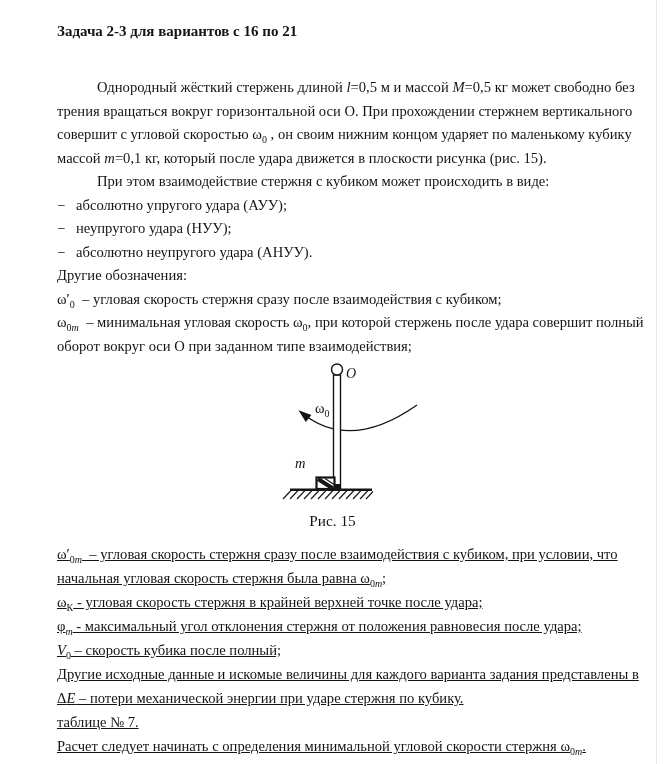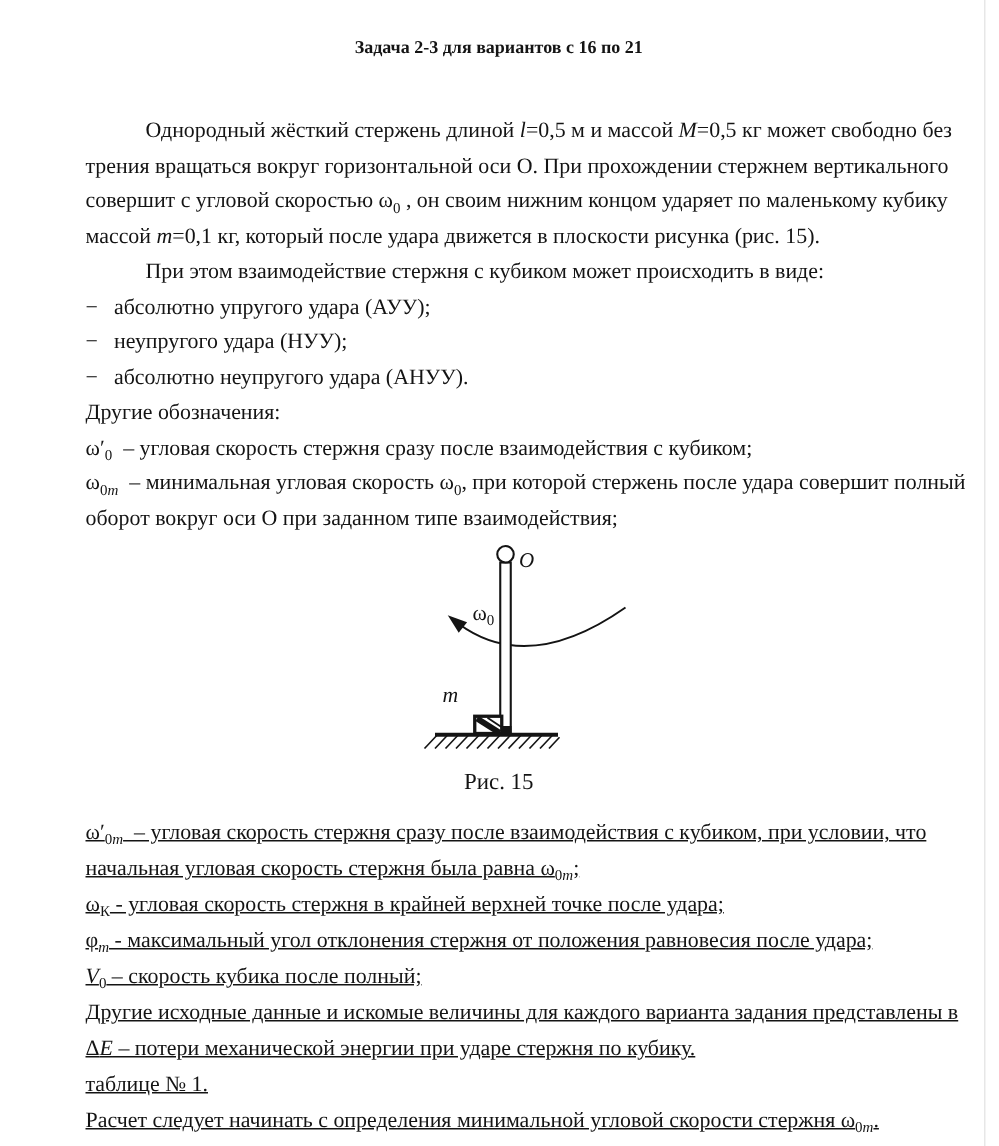--- a/index.html
+++ b/index.html
@@ -10,7 +10,7 @@
   }
   .page { padding:20px 58px 0 57px; }
   .title {
-    font-size:12px; font-weight:bold; text-align:center;
+    font-size:15px; font-weight:bold; 
     line-height:23px; margin:0 0 33px 0;
   }
   .ln {

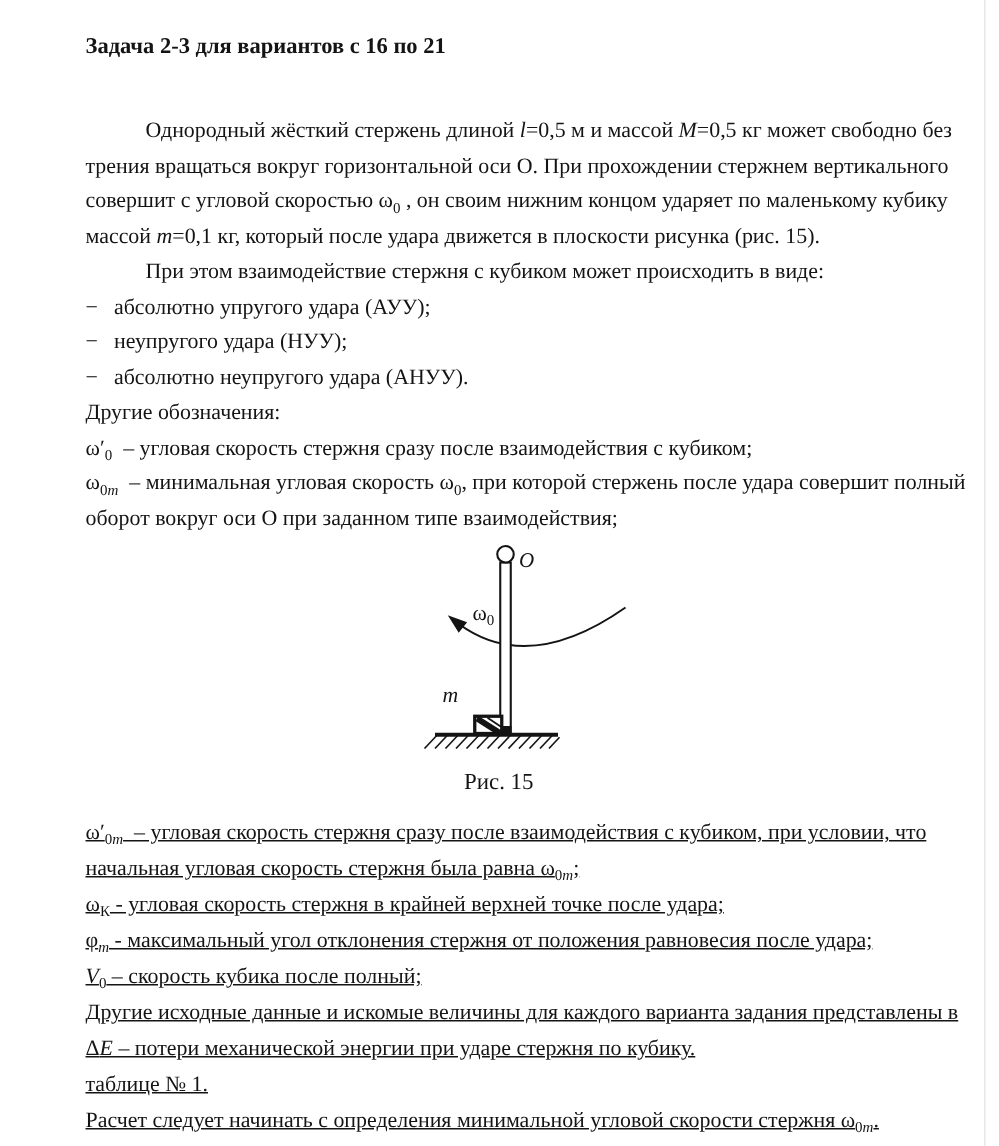--- a/index.html
+++ b/index.html
@@ -104,7 +104,7 @@
     <p class="ln"><span class="it">V</span><sub>0</sub><span> – скорость кубика после полный;</span></p>
     <p class="ln just"><span>Другие исходные данные и искомые величины для каждого варианта задания представлены в</span></p>
     <p class="ln"><span>Δ</span><span class="it">E</span><span> – потери механической энергии при ударе стержня по кубику.</span></p>
-    <p class="ln"><span>таблице № 1.</span></p>
+    <p class="ln"><span>таблице № 7.</span></p>
     <p class="ln"><span>Расчет следует начинать с определения минимальной угловой скорости стержня ω</span><sub>0</sub><sub class="it">m</sub><span>.</span></p>
   </div>
 

